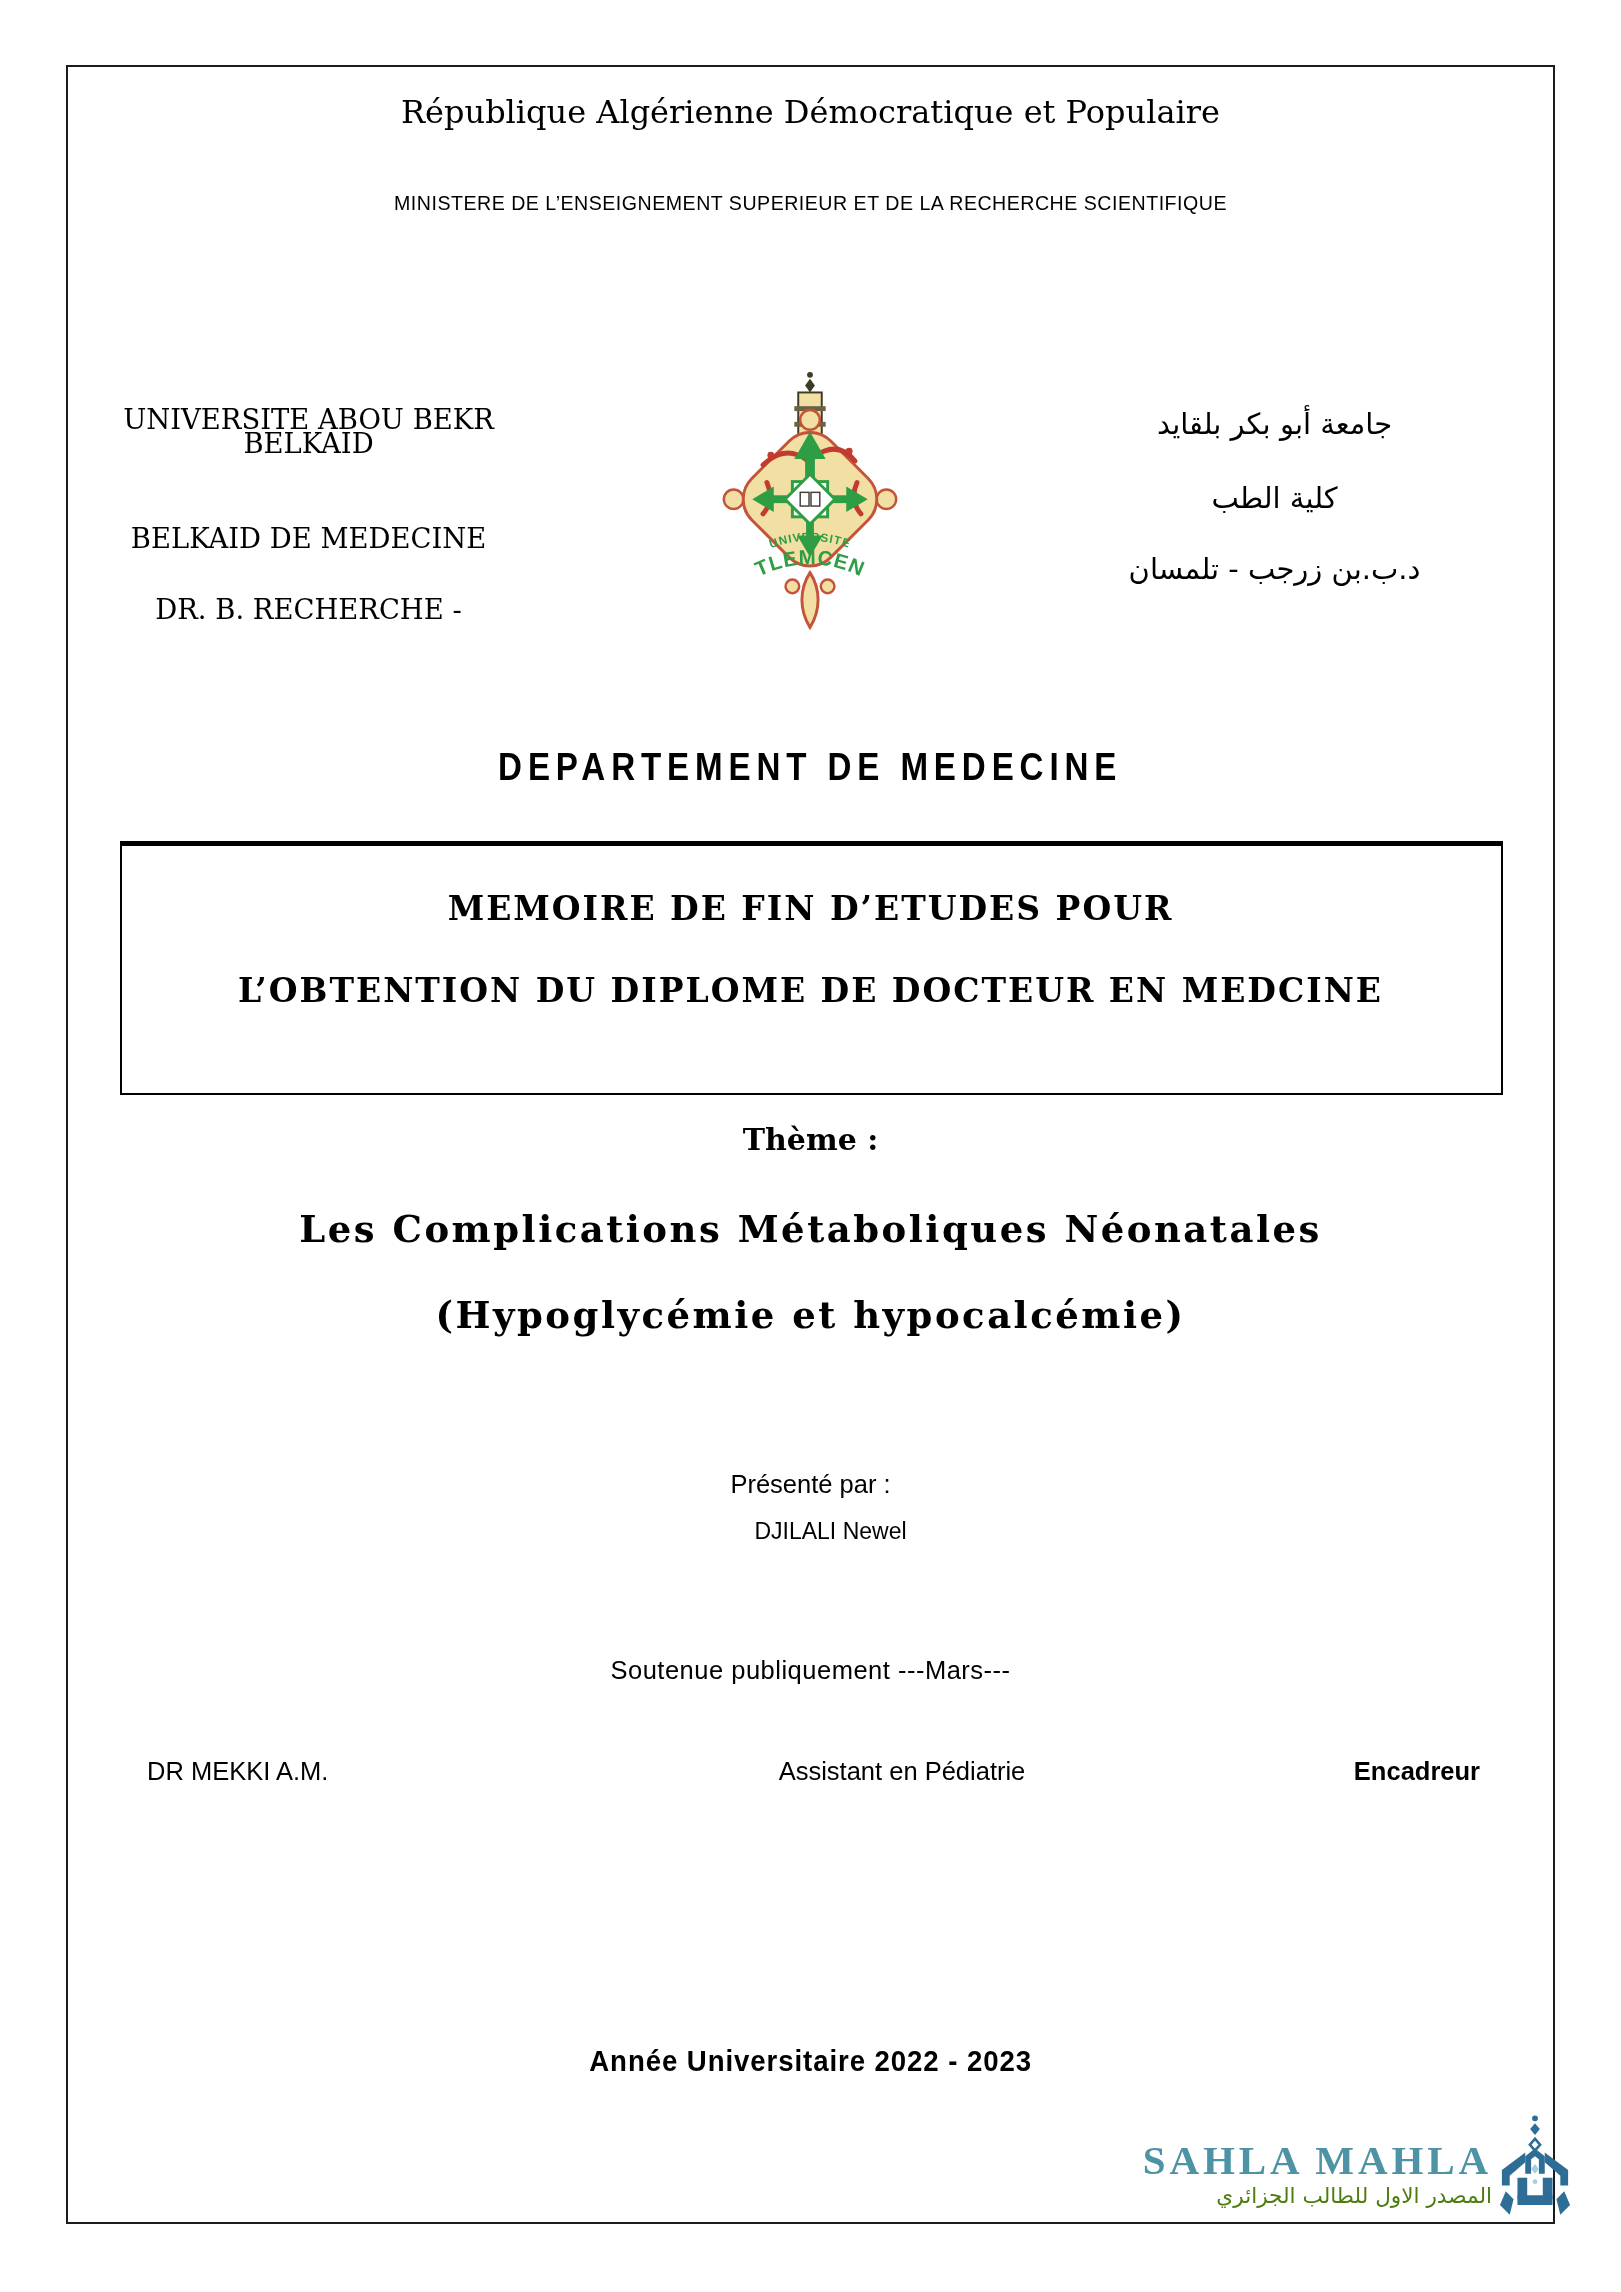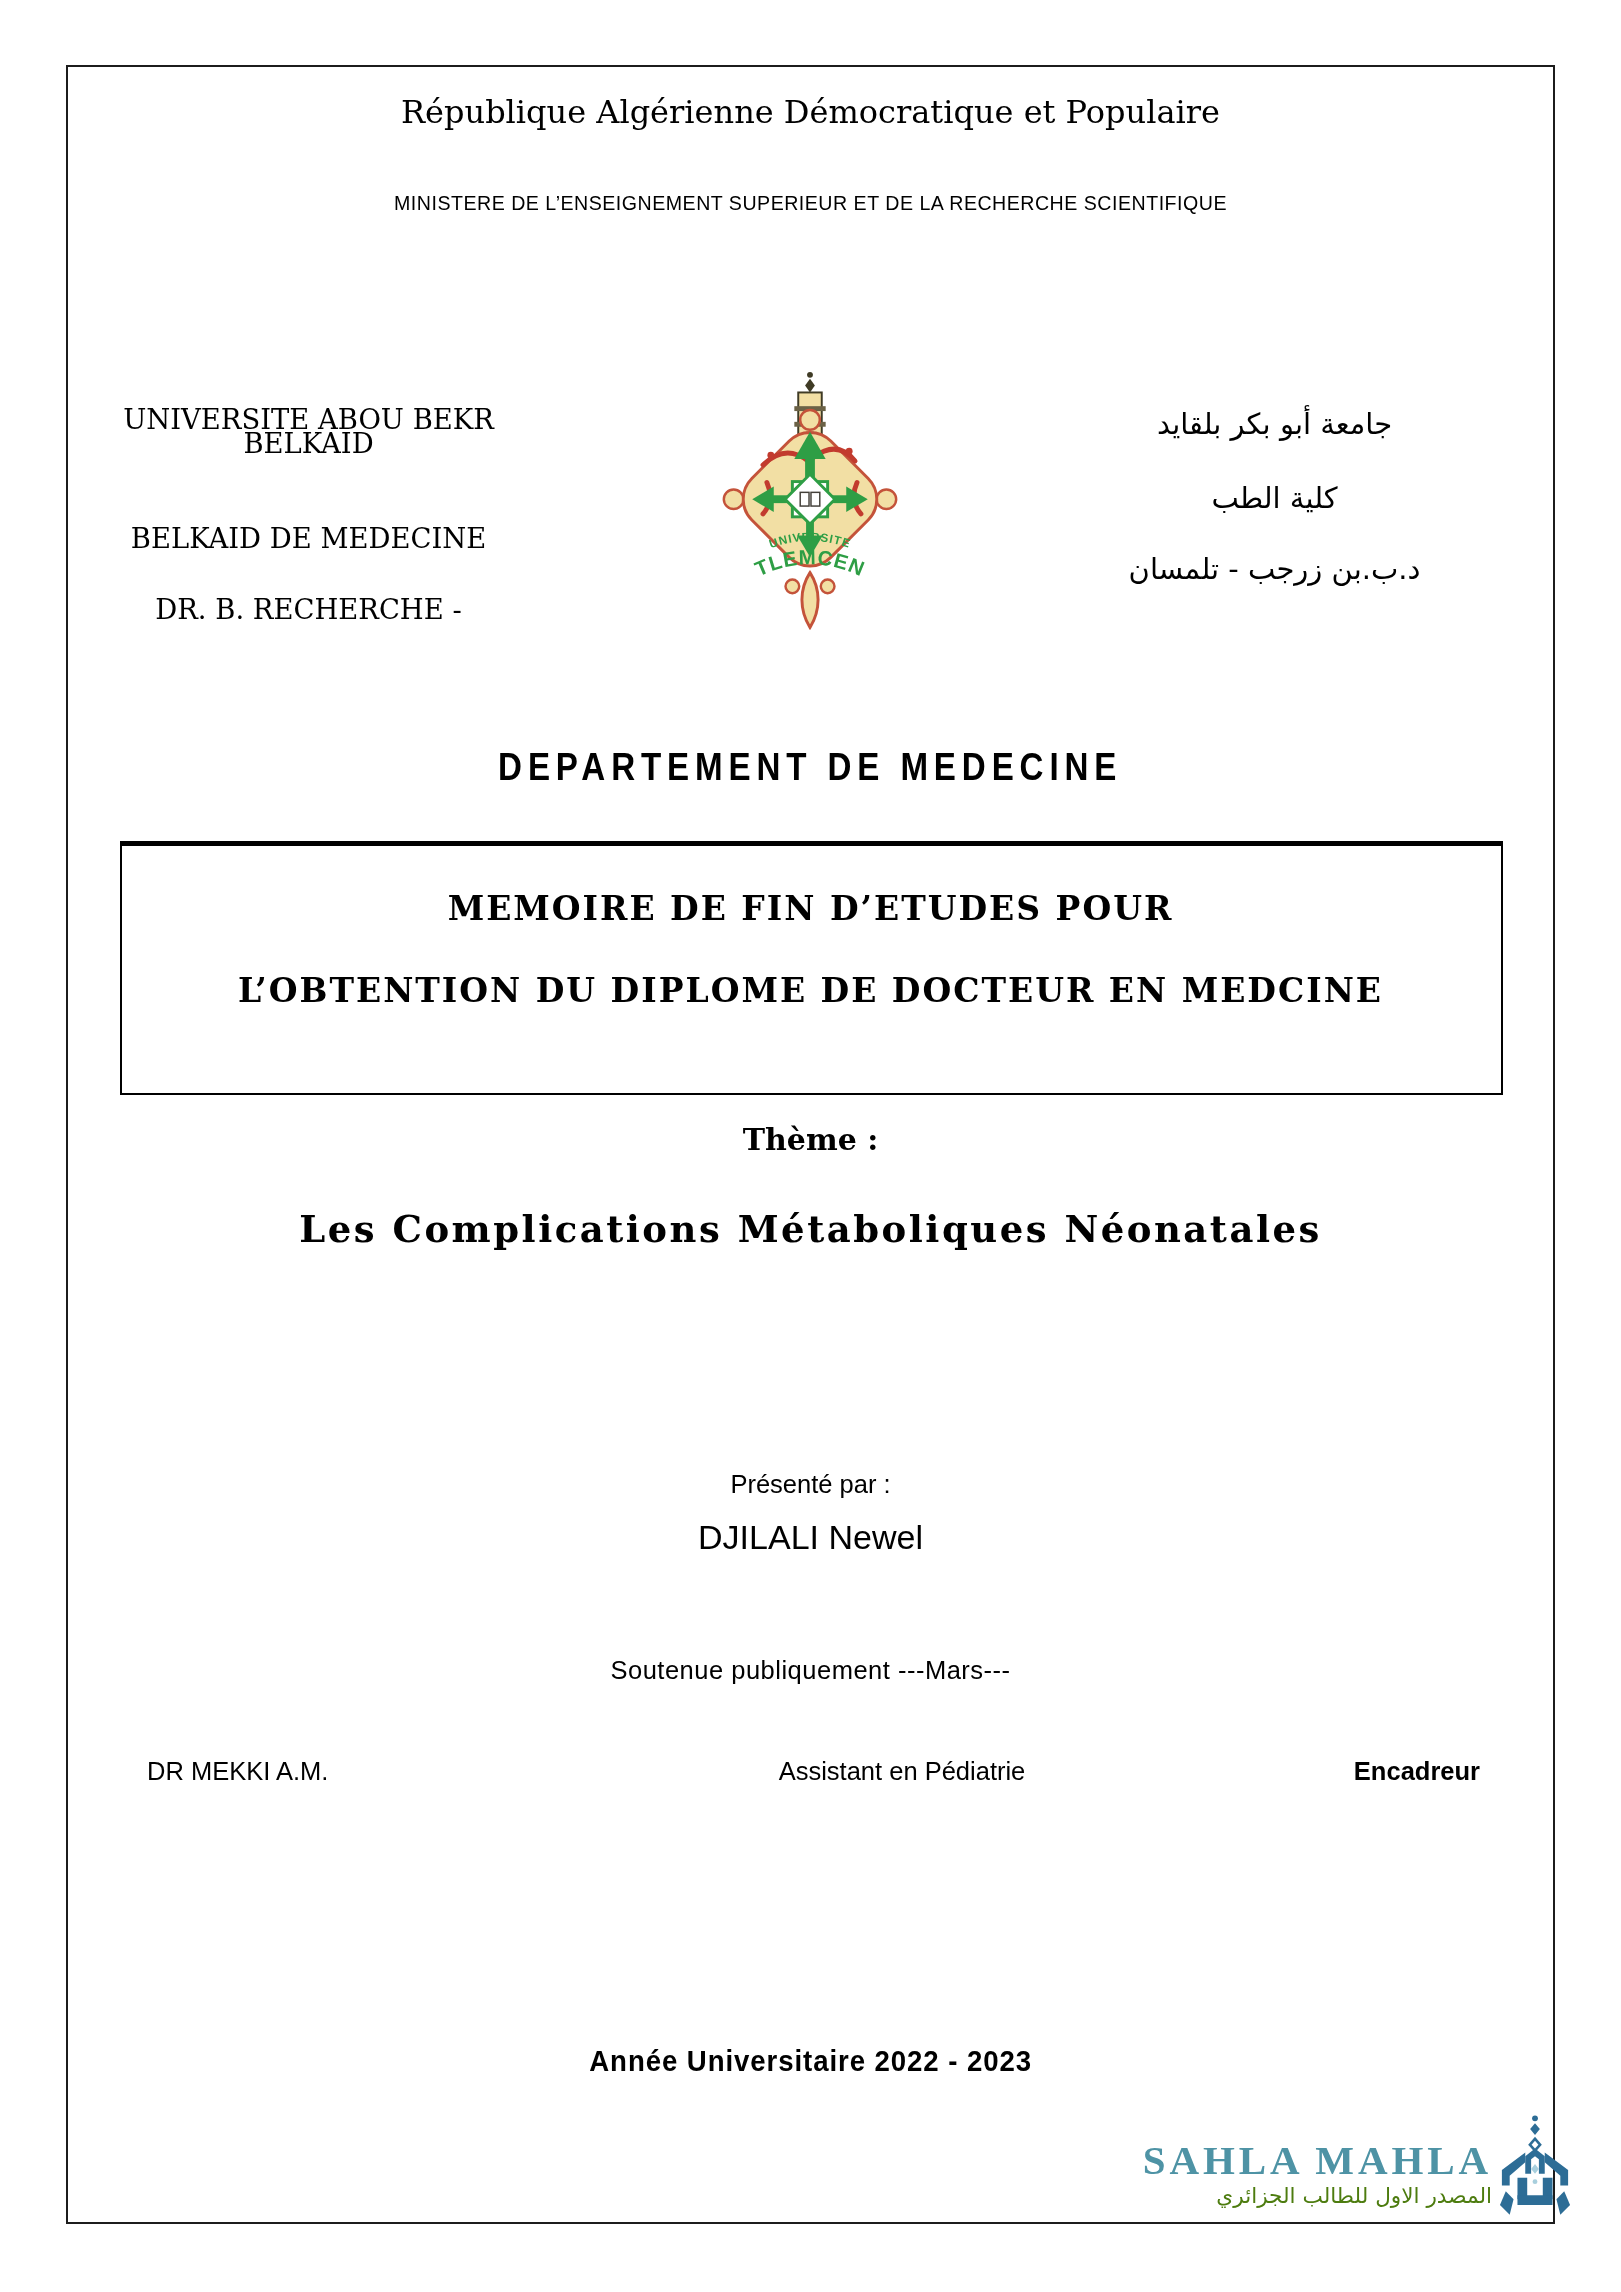--- a/index.html
+++ b/index.html
@@ -149,6 +149,7 @@
 
   <div class="abs ctr serif theme-label">Thème :</div>
   <div class="abs ctr serif title1">Les Complications Métaboliques Néonatales</div>
+  <div class="abs ctr serif title2">(Hypoglycémie et hypocalcémie)</div>
 
   <div class="abs ctr sans presented-label">Présenté par :</div>
   <div class="abs ctr sans author">DJILALI Newel</div>

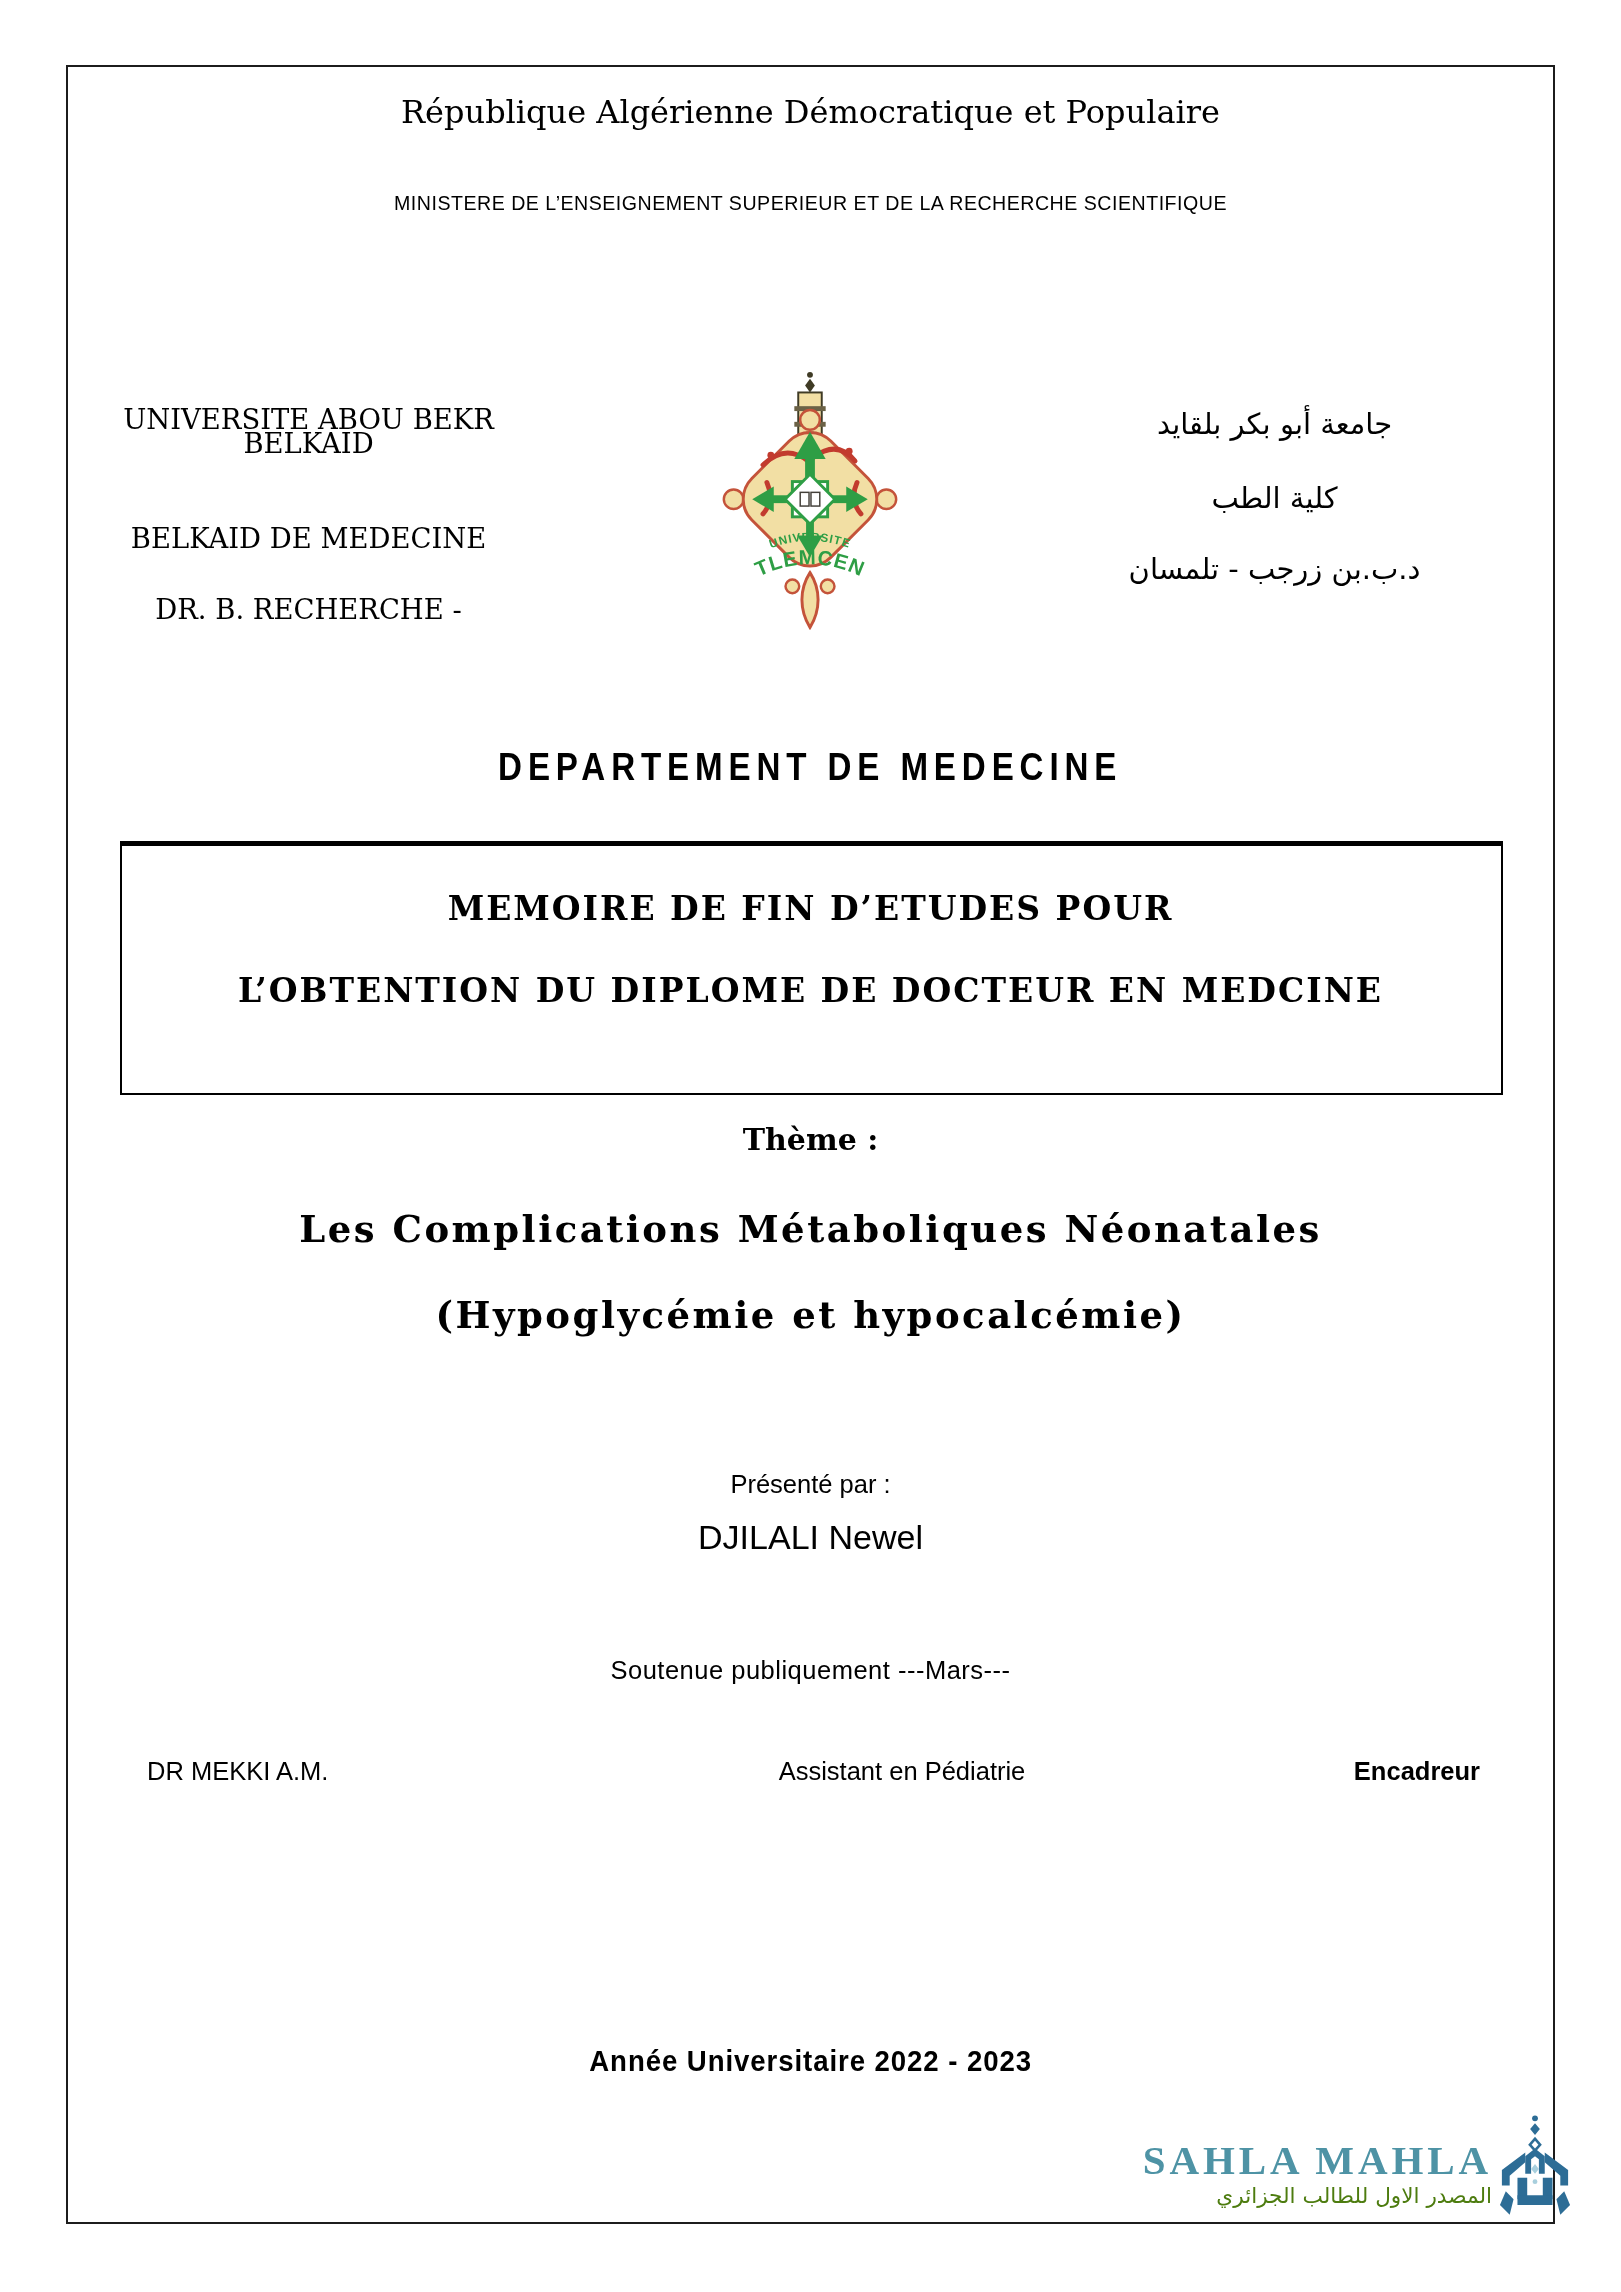--- a/index.html
+++ b/index.html
@@ -39,7 +39,7 @@
   .title2{top:1294px;font-size:37px;font-weight:bold;letter-spacing:2.5px;}
 
   .presented-label{top:1470px;font-size:25.5px;}
-  .author{top:1518px;font-size:34px;}
+  .author{top:1518px;font-size:23px;margin-left:20px;}
   .defense{top:1656px;font-size:25.5px;letter-spacing:0.5px;}
 
   .jury-name{left:147px;top:1757px;font-size:25.5px;white-space:nowrap;}

